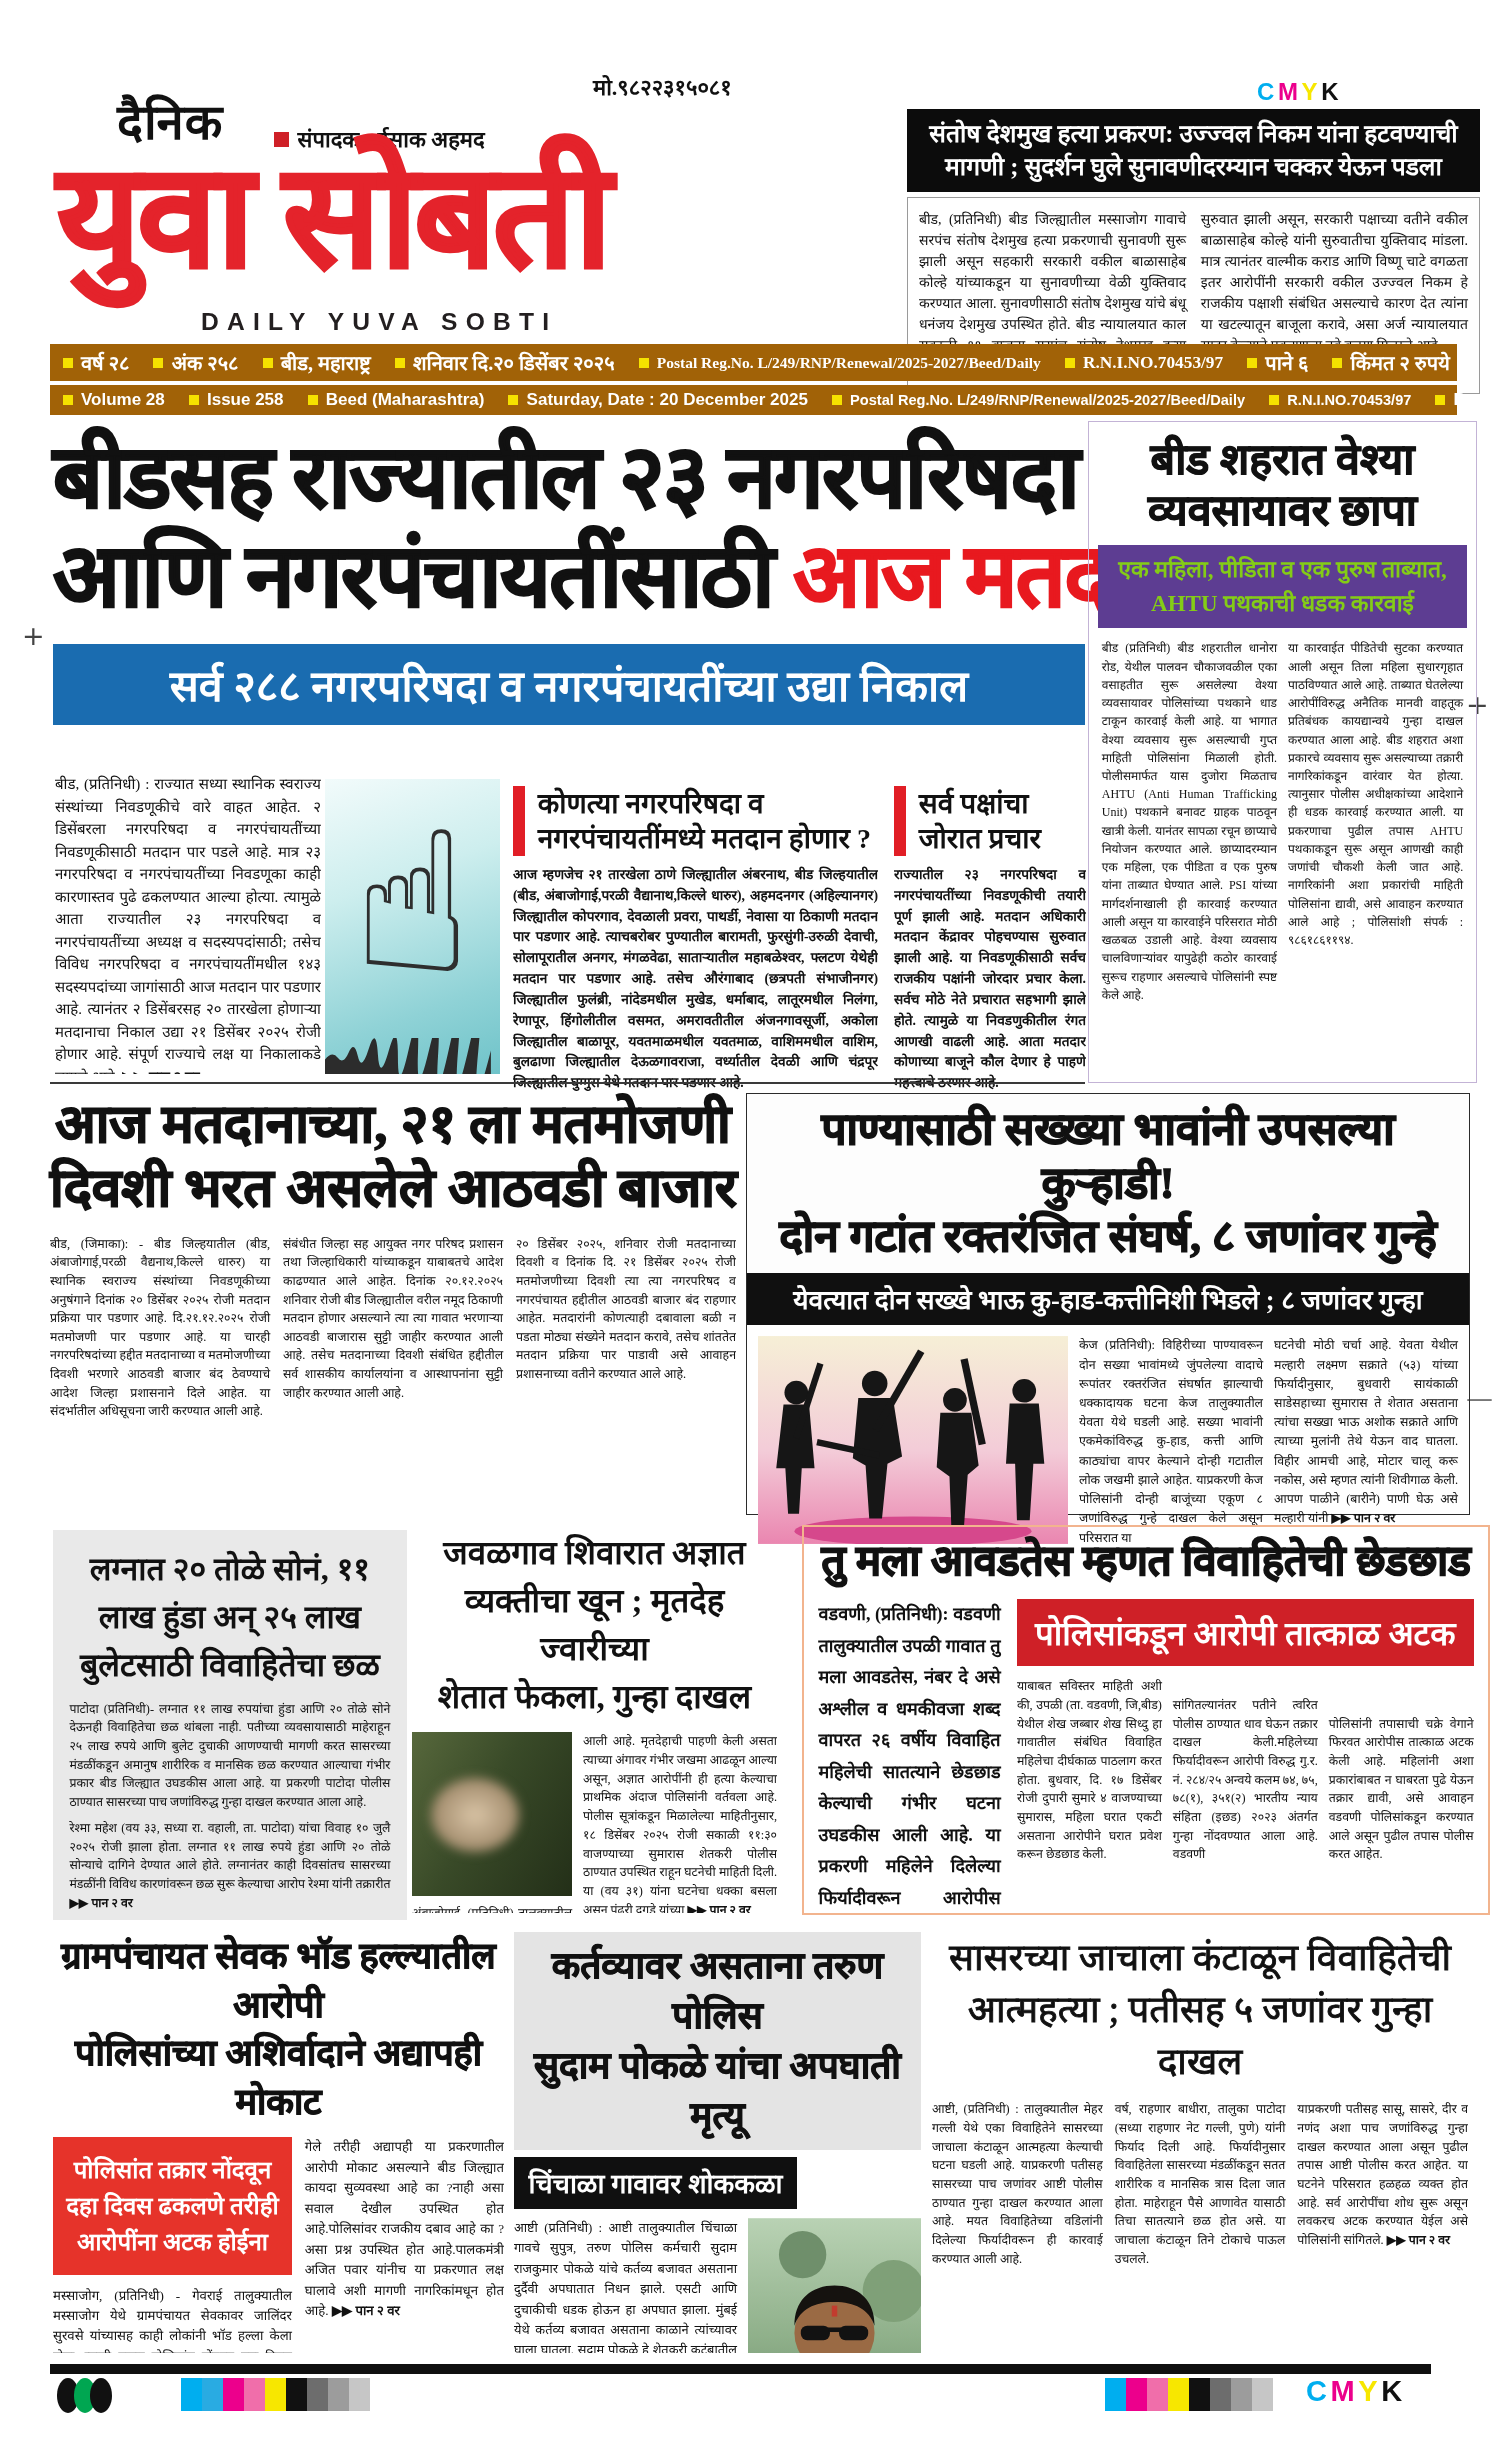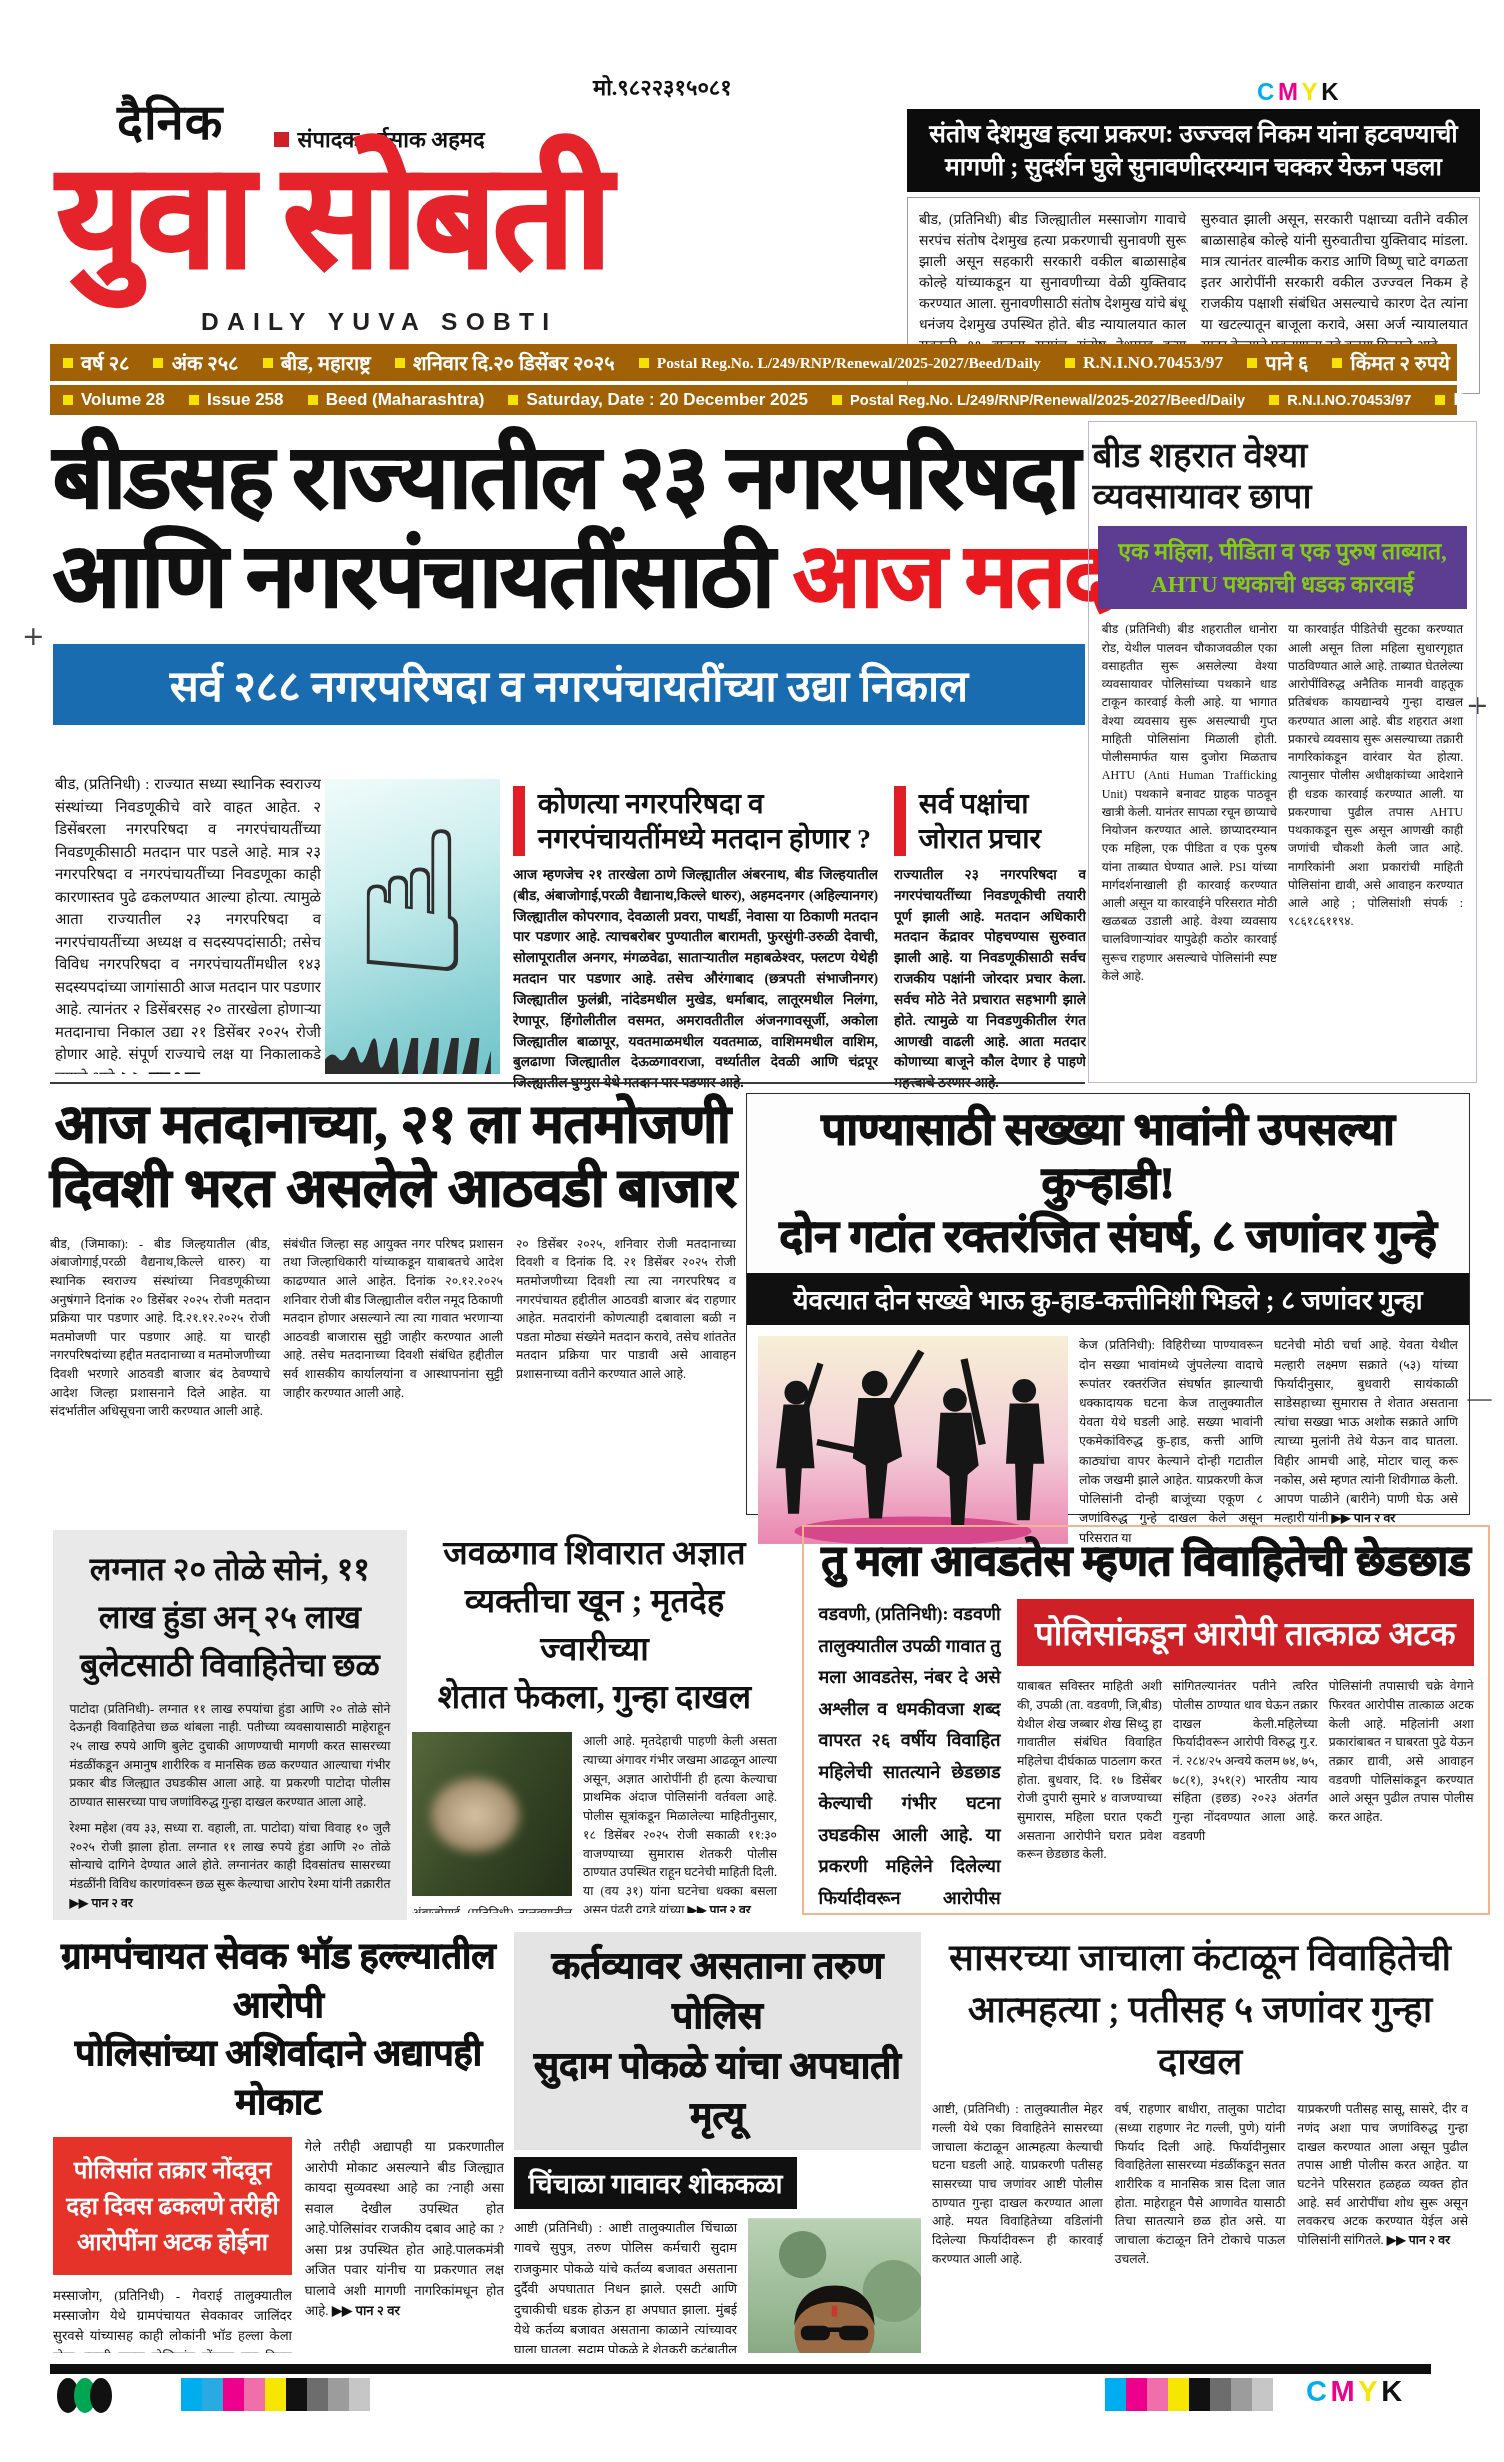--- a/index.html
+++ b/index.html
@@ -39,7 +39,7 @@
   .more{font-weight:900;white-space:nowrap;}
   
   .raid-box{border:1.8px solid #c3b3d6;}
-  .raid-h{font-size:35px;font-weight:400;line-height:1.18;padding:12.8px 3.6px 9px;-webkit-text-stroke:0.9px #111;}
+  .raid-h{font-size:43px;font-weight:700;text-align:center;line-height:1.18;padding:12.8px 3.6px 9px;-webkit-text-stroke:0.9px #111;}
   .raid-sub{background:#5d3d92;color:#84cc16;font-size:23px;font-weight:800;text-align:center;line-height:1.45;padding:8.2px 5.5px;margin:0 9px;}
   .raid-body{display:flex;gap:11px;padding:11px 12.8px;}
   .raid-body .col{flex:1;font-size:12px;line-height:1.52;}

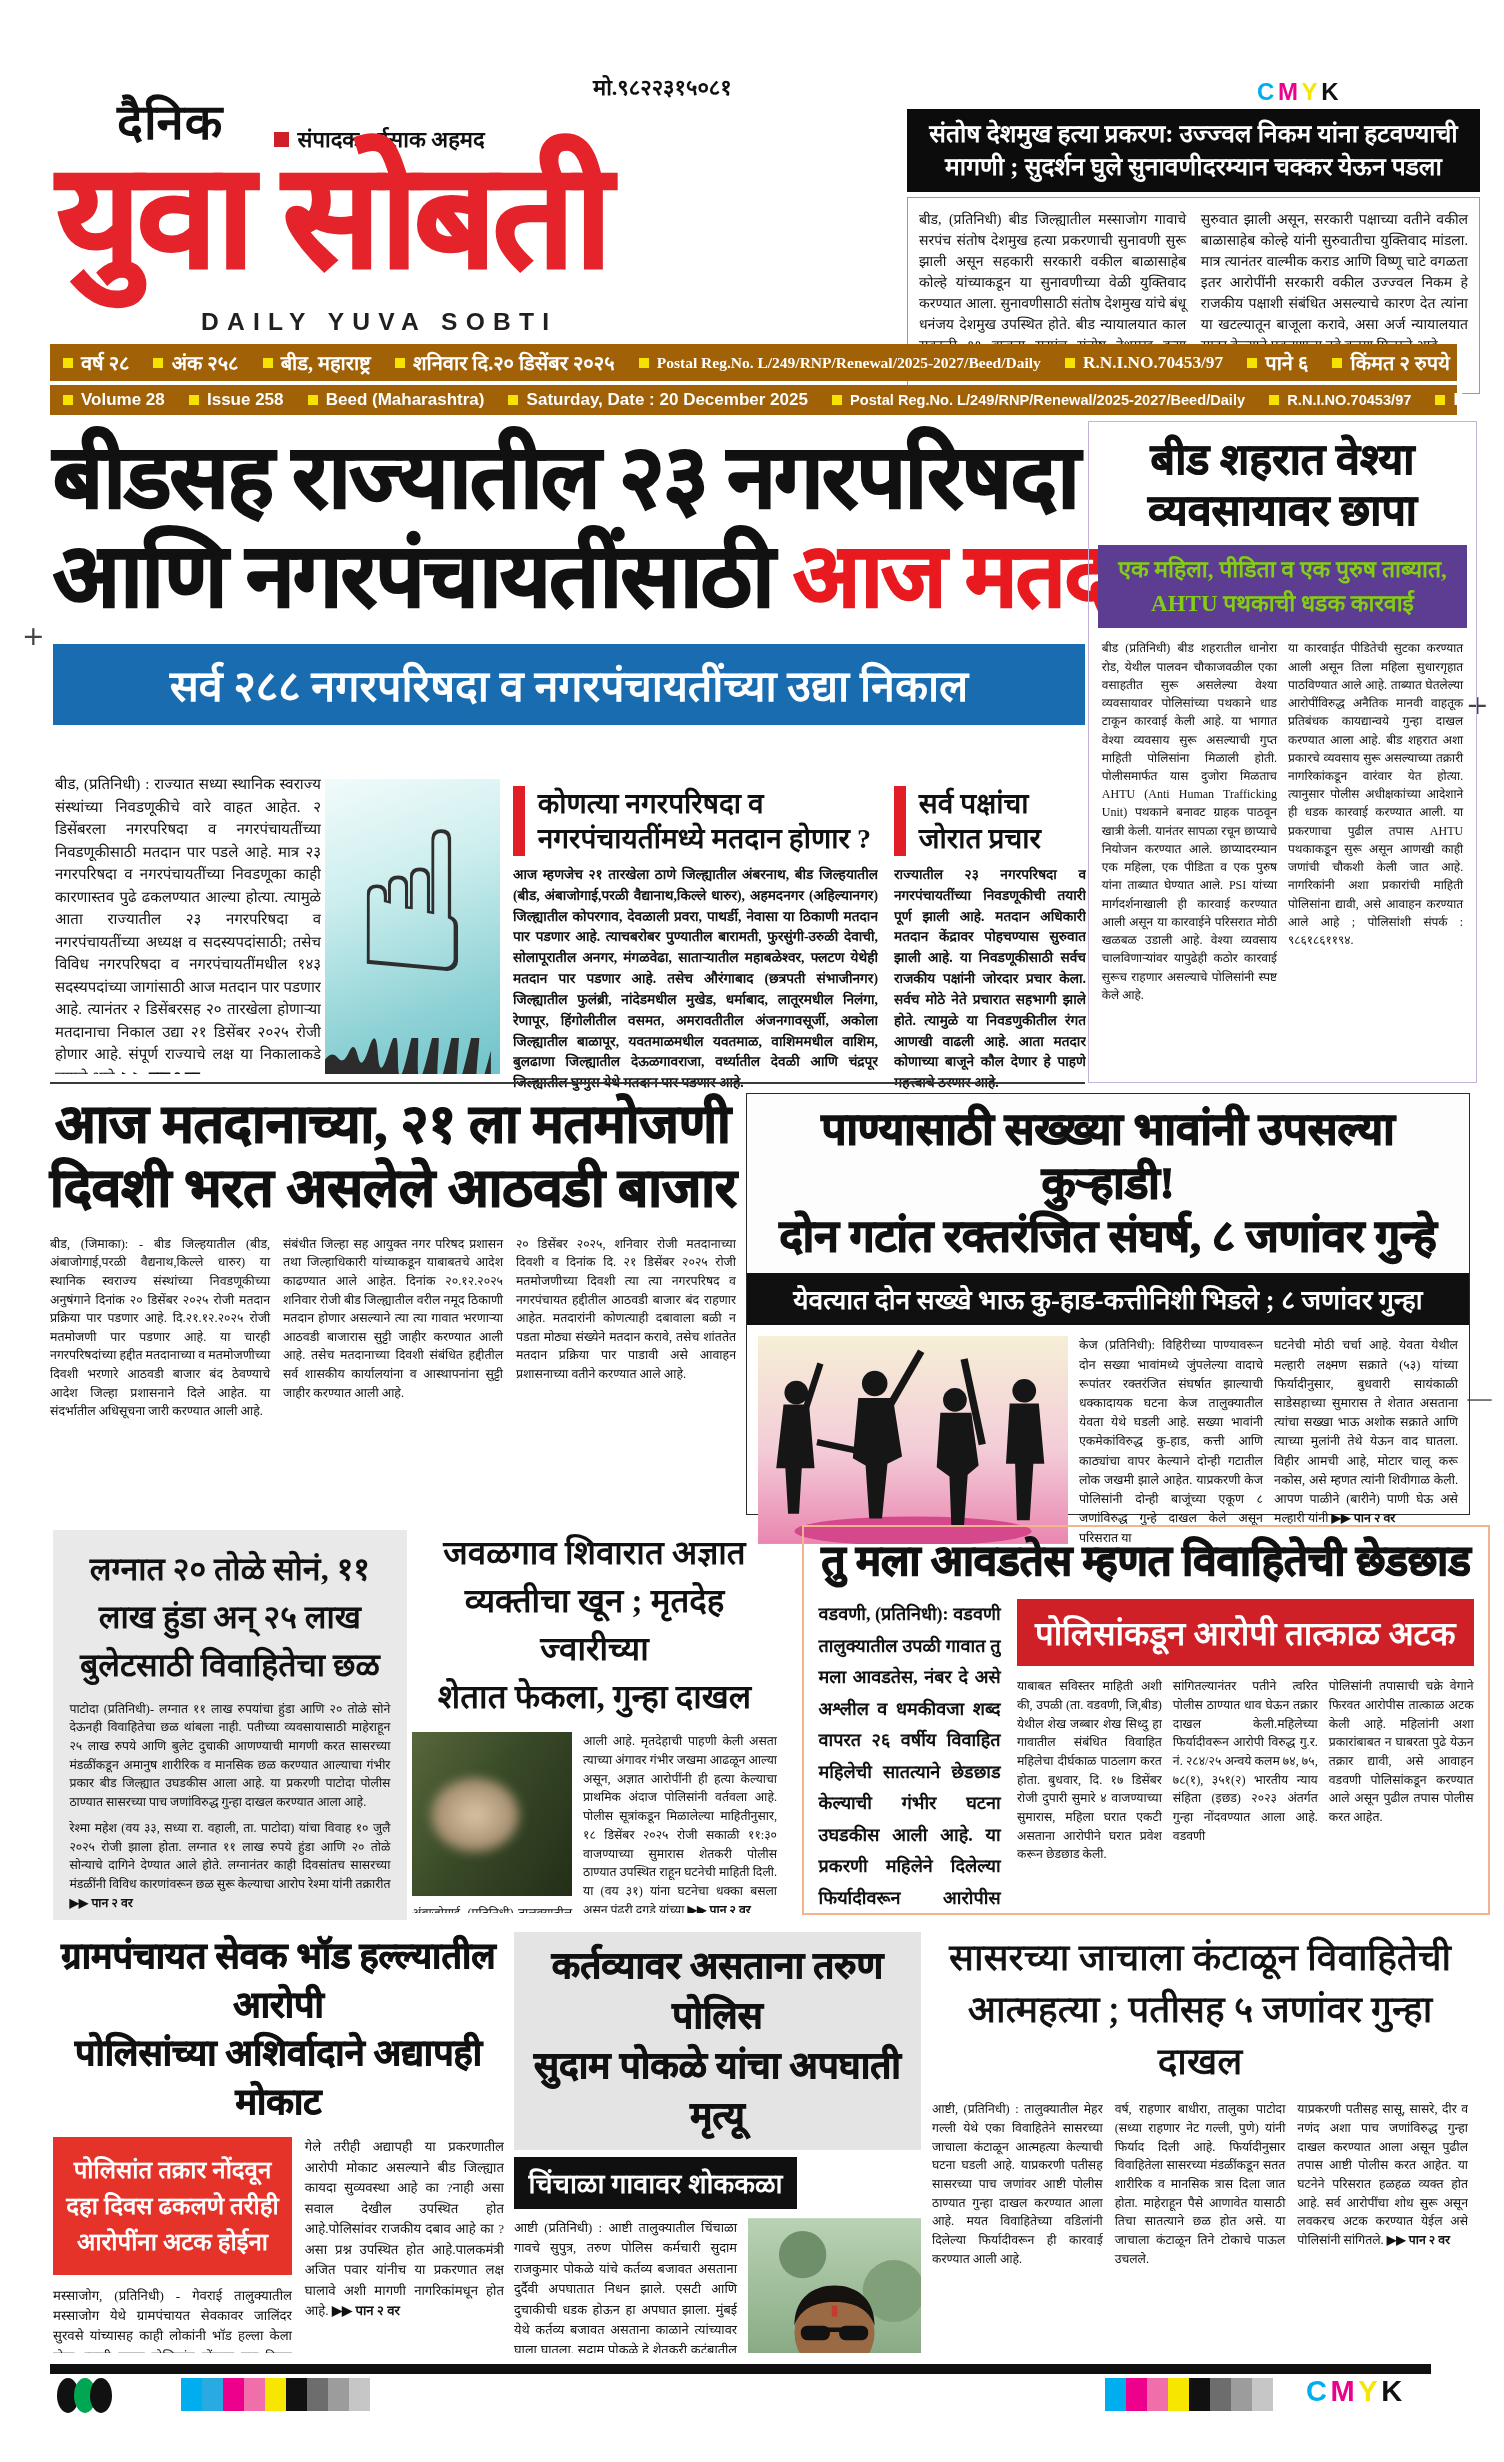--- a/index.html
+++ b/index.html
@@ -242,7 +242,7 @@
       <div class="tease-intro jt" style="width:182px;flex:none;">वडवणी, (प्रतिनिधी): वडवणी तालुक्यातील उपळी गावात तु मला आवडतेस, नंबर दे असे अश्लील व धमकीवजा शब्द वापरत २६ वर्षीय विवाहित महिलेची सातत्याने छेडछाड केल्याची गंभीर घटना उघडकीस आली आहे. या प्रकरणी महिलेने दिलेल्या फिर्यादीवरून आरोपीस तात्काळ अटक करण्यात आली आहे.</div>
       <div style="flex:1;">
         <div class="tease-redbox">पोलिसांकडून आरोपी तात्काळ अटक</div>
-        <div style="display:flex;gap:11px;margin-top:11px;">
+        <div style="display:flex;gap:11px;margin-top:11px;align-items:flex-end;">
           <div class="b13 jt" style="flex:1;">याबाबत सविस्तर माहिती अशी की, उपळी (ता. वडवणी, जि,बीड) येथील शेख जब्बार शेख सिध्दु हा गावातील संबंधित विवाहित महिलेचा दीर्घकाळ पाठलाग करत होता. बुधवार, दि. १७ डिसेंबर रोजी दुपारी सुमारे ४ वाजण्याच्या सुमारास, महिला घरात एकटी असताना आरोपीने घरात प्रवेश करून छेडछाड केली.</div>
           <div class="b13 jt" style="flex:1;">सांगितल्यानंतर पतीने त्वरित पोलीस ठाण्यात धाव घेऊन तक्रार दाखल केली.महिलेच्या फिर्यादीवरून आरोपी विरुद्ध गु.र. नं. २८४/२५ अन्वये कलम ७४, ७५, ७८(१), ३५१(२) भारतीय न्याय संहिता (इछड) २०२३ अंतर्गत गुन्हा नोंदवण्यात आला आहे. वडवणी</div>
           <div class="b13 jt" style="flex:1;">पोलिसांनी तपासाची चक्रे वेगाने फिरवत आरोपीस तात्काळ अटक केली आहे. महिलांनी अशा प्रकारांबाबत न घाबरता पुढे येऊन तक्रार द्यावी, असे आवाहन वडवणी पोलिसांकडून करण्यात आले असून पुढील तपास पोलीस करत आहेत.</div>

